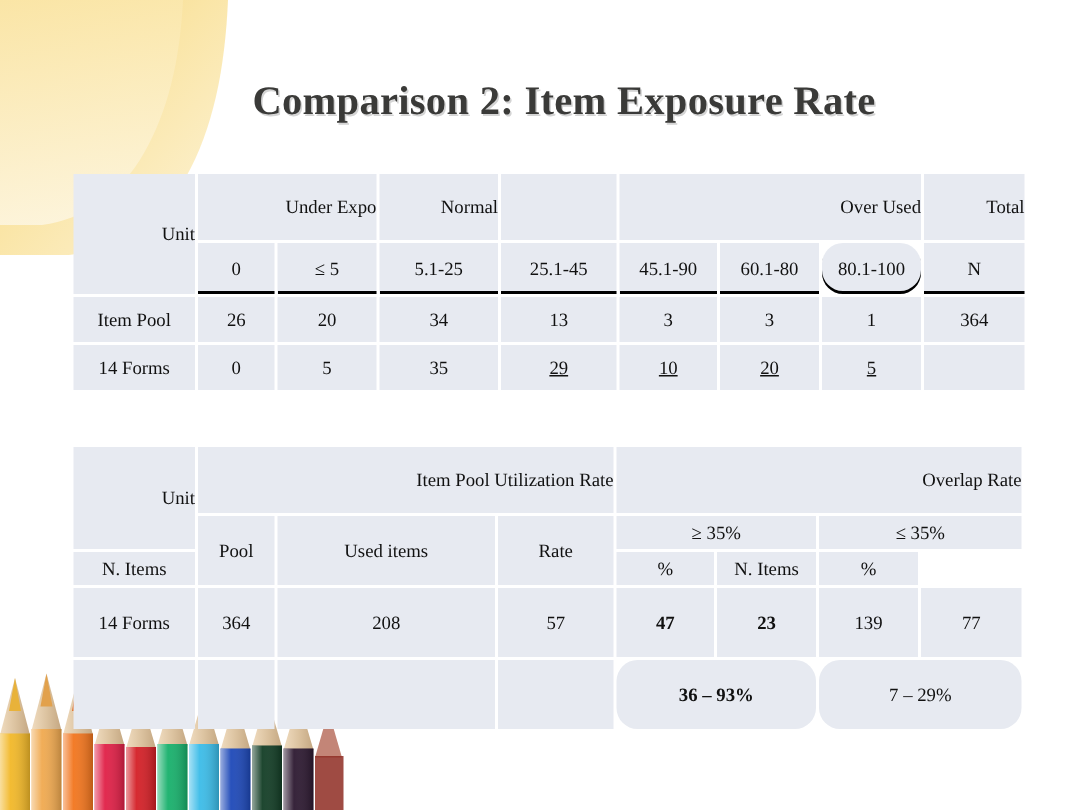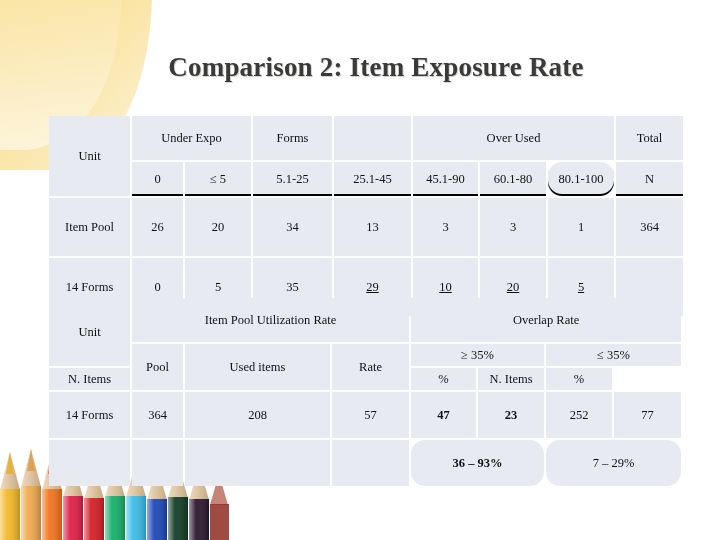--- a/index.html
+++ b/index.html
@@ -62,7 +62,7 @@
     height: 58px;
     line-height: 1.15;
   }
-  .tbl td.h { height: 44px; }
+  .tbl td.h { height: 44px; text-align: right; }
   .tbl td.sub { height: 34px; }
   .tbl td.thin { height: 22px; }
   .tbl td.tall { height: 46px; }

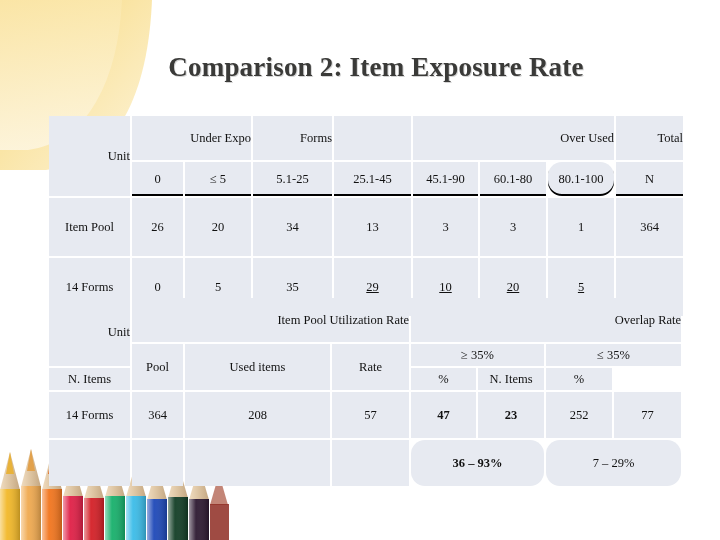--- a/index.html
+++ b/index.html
@@ -198,7 +198,7 @@
     <tr>
       <td class="h" rowspan="2">Unit</td>
       <td class="h" colspan="2">Under Expo</td>
-      <td class="h">Forms</td>
+      <td class="h">Normal</td>
       <td class="h"></td>
       <td class="h" colspan="3">Over Used</td>
       <td class="h">Total</td>

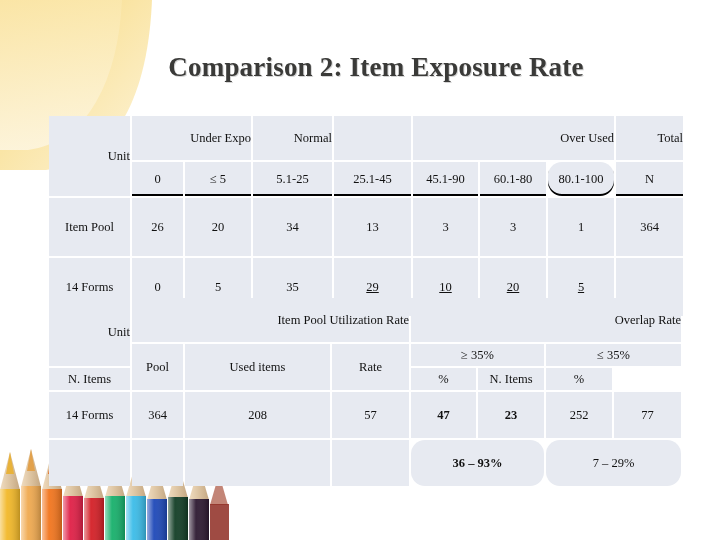--- a/index.html
+++ b/index.html
@@ -59,7 +59,7 @@
     text-align: center;
     vertical-align: middle;
     padding: 0;
-    height: 58px;
+    height: 30px;
     line-height: 1.15;
   }
   .tbl td.h { height: 44px; text-align: right; }

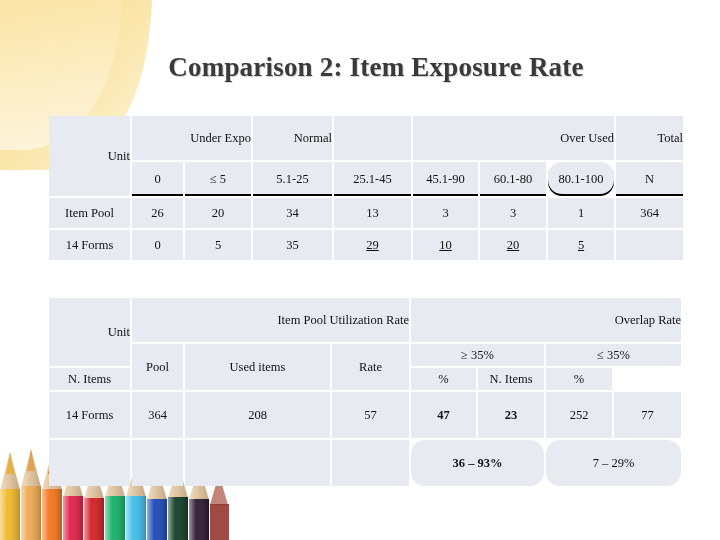--- a/index.html
+++ b/index.html
@@ -278,7 +278,7 @@
       <td class="tall">57</td>
       <td class="tall red-bold">47</td>
       <td class="tall red-bold">23</td>
-      <td class="tall">252</td>
+      <td class="tall">139</td>
       <td class="tall">77</td>
     </tr>
 

